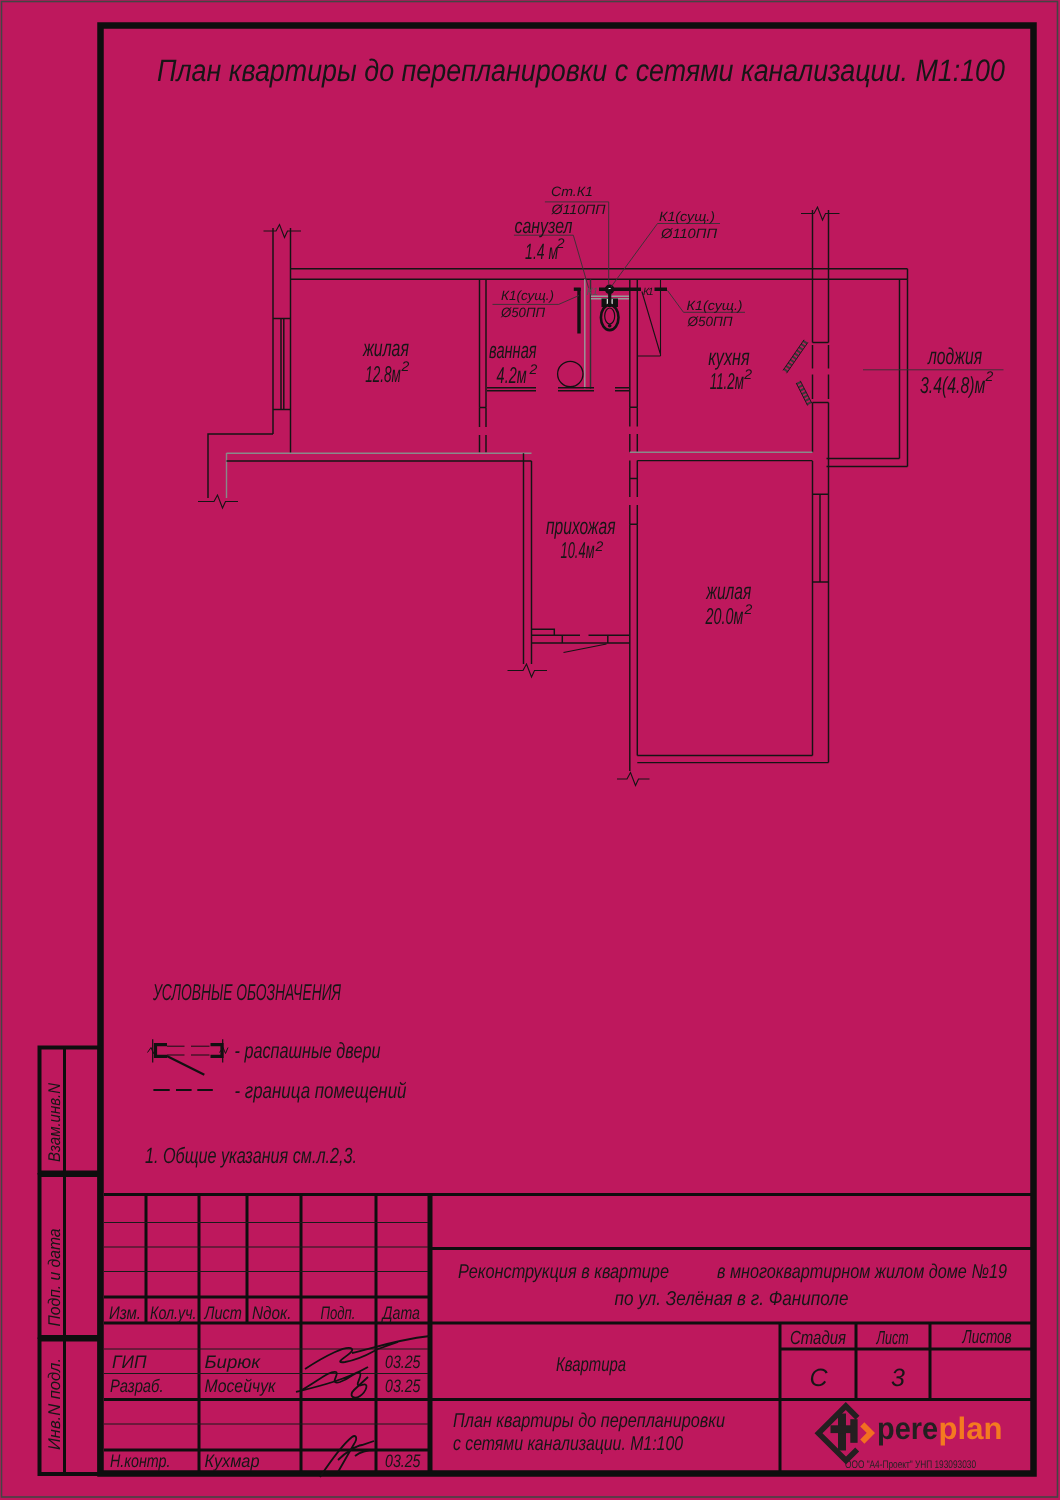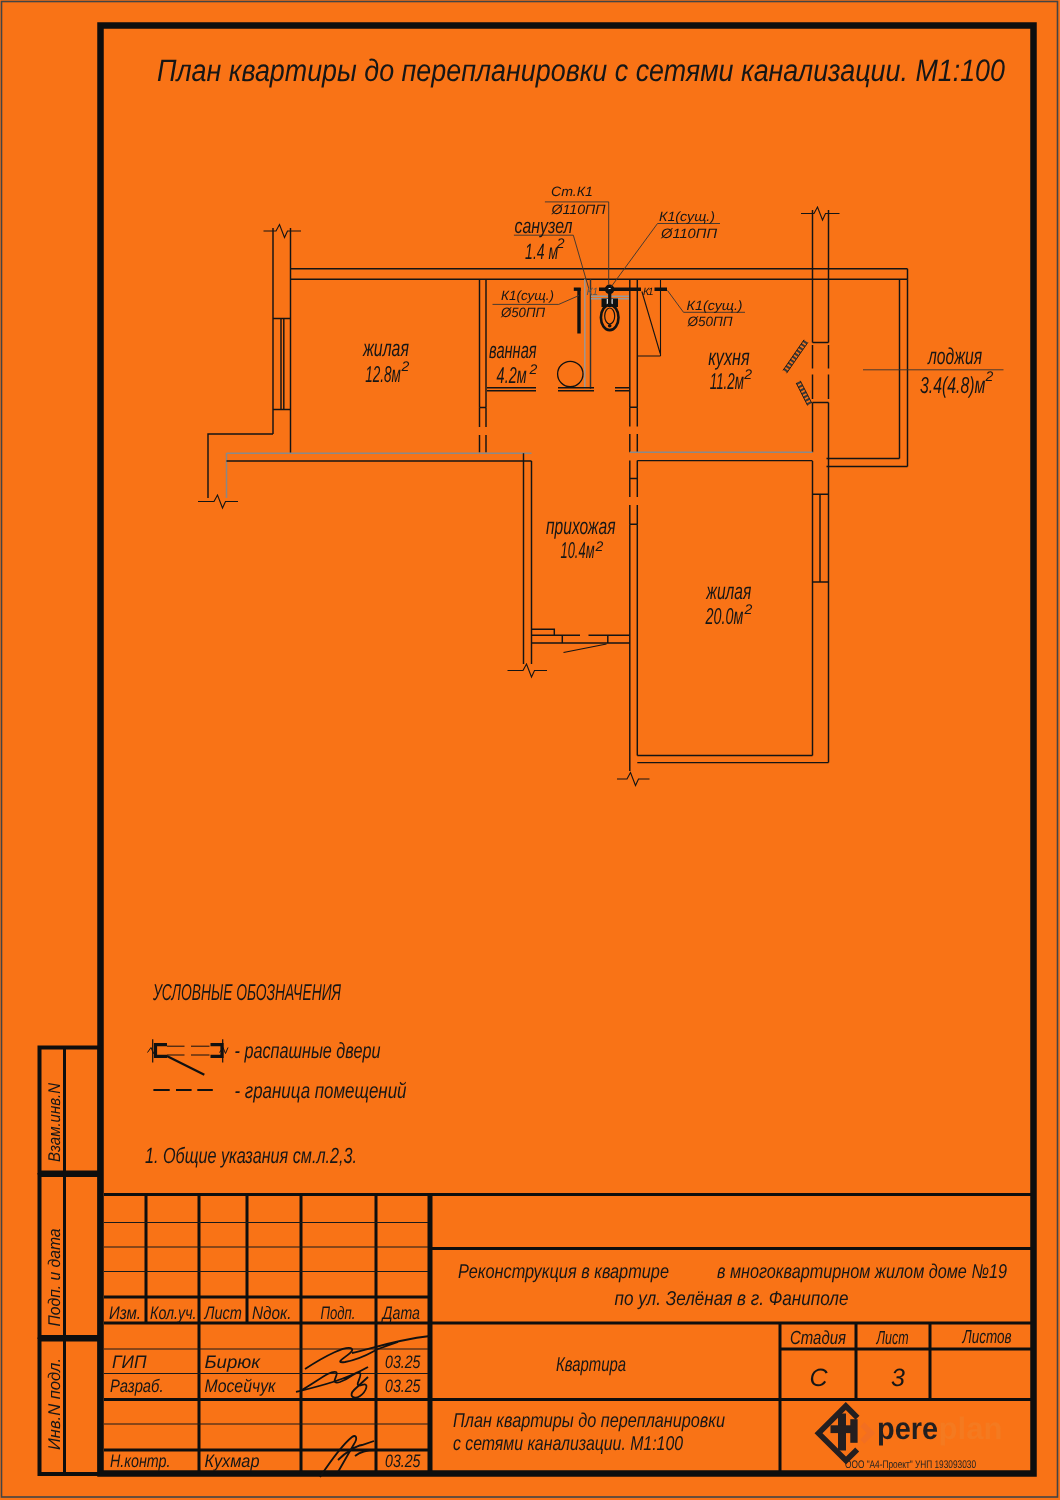--- a/index.html
+++ b/index.html
@@ -3,7 +3,7 @@
 <meta charset="utf-8">
 <style>
   html,body{margin:0;padding:0;background:#fff;}
-  #page{position:relative;width:1060px;height:1500px;background:#f97316;overflow:hidden;}
+  #page{position:relative;width:1060px;height:1500px;background:#be185d;overflow:hidden;}
   svg text{font-family:"Liberation Sans",sans-serif;-webkit-font-smoothing:antialiased;text-rendering:geometricPrecision;}
 </style>
 </head>

